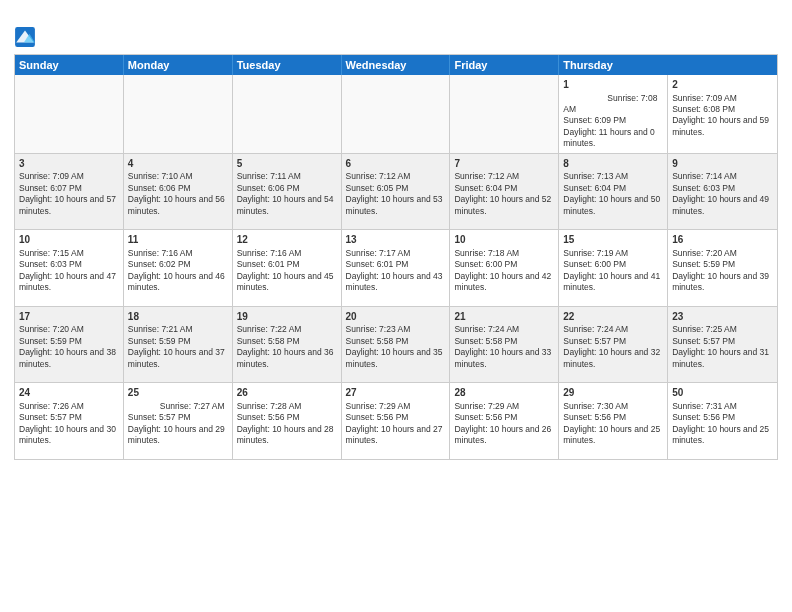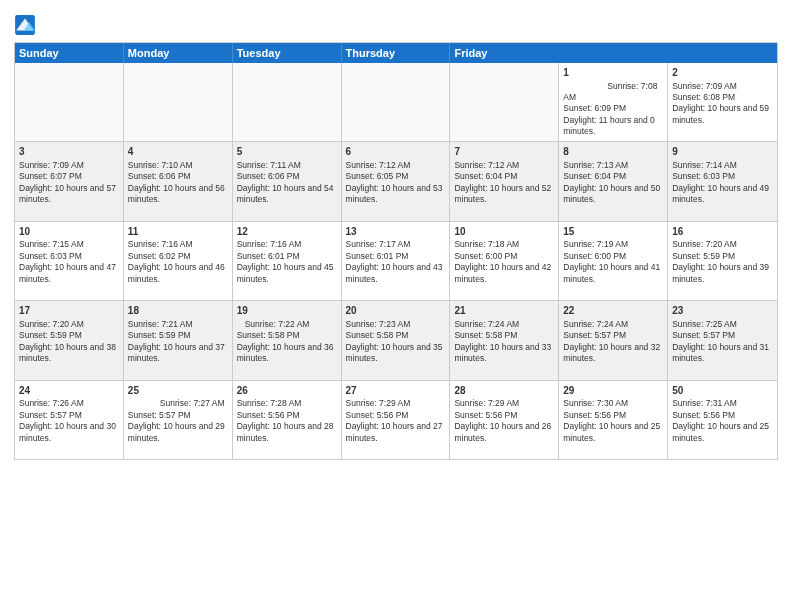--- a/index.html
+++ b/index.html
@@ -13,7 +13,7 @@
     .page {
       width: 792px;
       height: 468px;
-      padding: 14px 14px 8px 14px;
+      padding: 26px 14px 8px 14px;
       display: flex;
       flex-direction: column;
     }

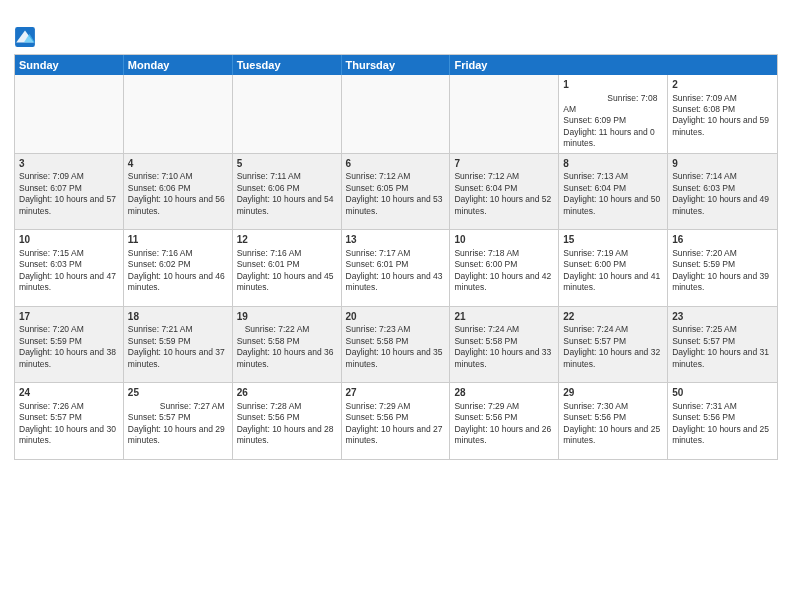--- a/index.html
+++ b/index.html
@@ -132,6 +132,7 @@
     <div class="cal-header-cell">Sunday</div>
         <div class="cal-header-cell">Monday</div>
         <div class="cal-header-cell">Tuesday</div>
+        <div class="cal-header-cell">Wednesday</div>
         <div class="cal-header-cell">Thursday</div>
         <div class="cal-header-cell">Friday</div>
       </div>

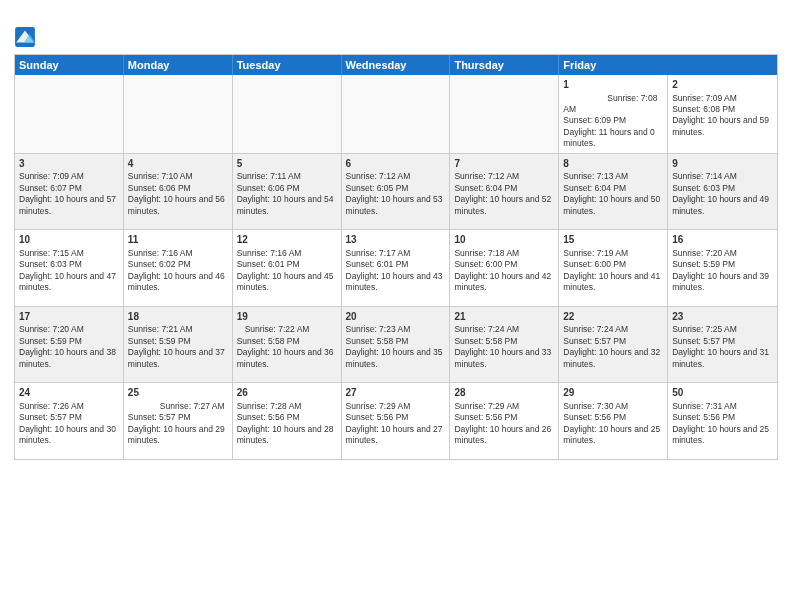--- a/index.html
+++ b/index.html
@@ -133,8 +133,8 @@
         <div class="cal-header-cell">Monday</div>
         <div class="cal-header-cell">Tuesday</div>
         <div class="cal-header-cell">Wednesday</div>
+        <div class="cal-header-cell">Friday</div>
         <div class="cal-header-cell">Thursday</div>
-        <div class="cal-header-cell">Friday</div>
       </div>
     <div class="cal-body">
     <div class="cal-row">

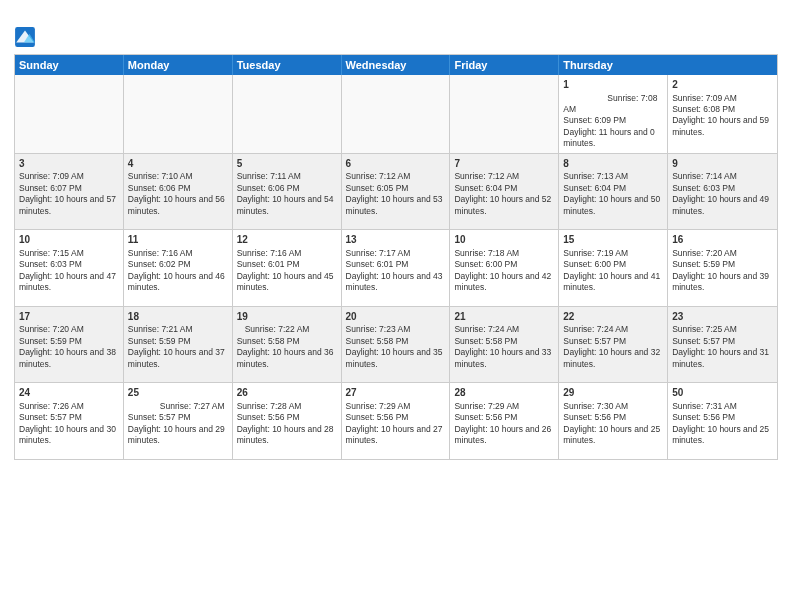--- a/index.html
+++ b/index.html
@@ -203,7 +203,7 @@
           <div class="cal-cell shaded"><span class="day-num">18</span><span style="white-space: pre-line;">Sunrise: 7:21 AM
 Sunset: 5:59 PM
 Daylight: 10 hours and 37 minutes.</span></div>
-          <div class="cal-cell shaded"><span class="day-num">19</span><span style="white-space: pre-line; margin-left: 8px;">Sunrise: 7:22 AM
+          <div class="cal-cell shaded"><span class="day-num">19</span><span style="white-space: pre-line;">Sunrise: 7:22 AM
 Sunset: 5:58 PM
 Daylight: 10 hours and 36 minutes.</span></div>
           <div class="cal-cell shaded"><span class="day-num">20</span><span style="white-space: pre-line;">Sunrise: 7:23 AM

